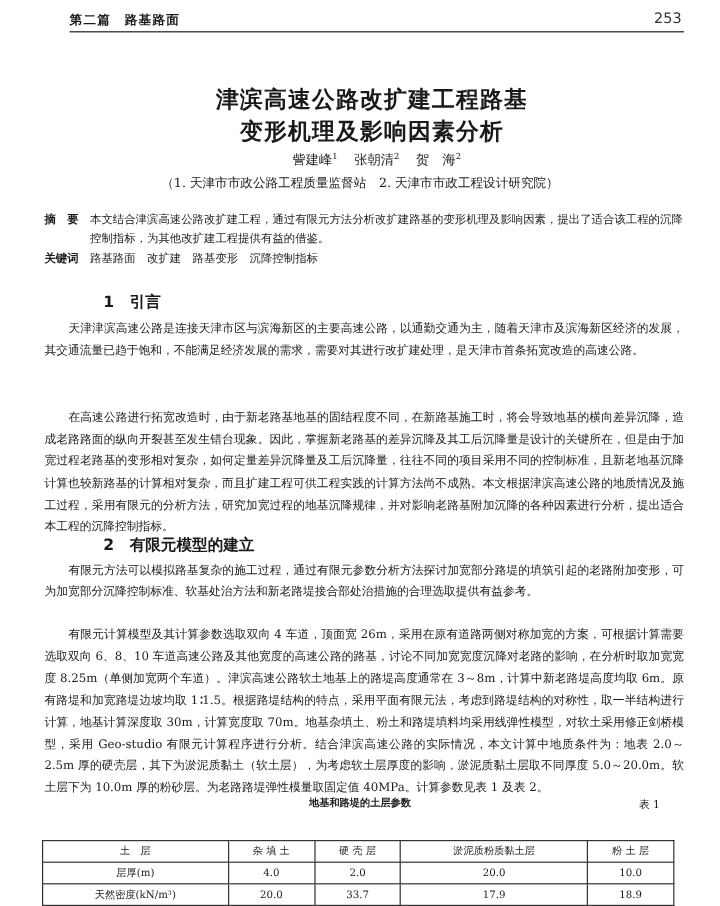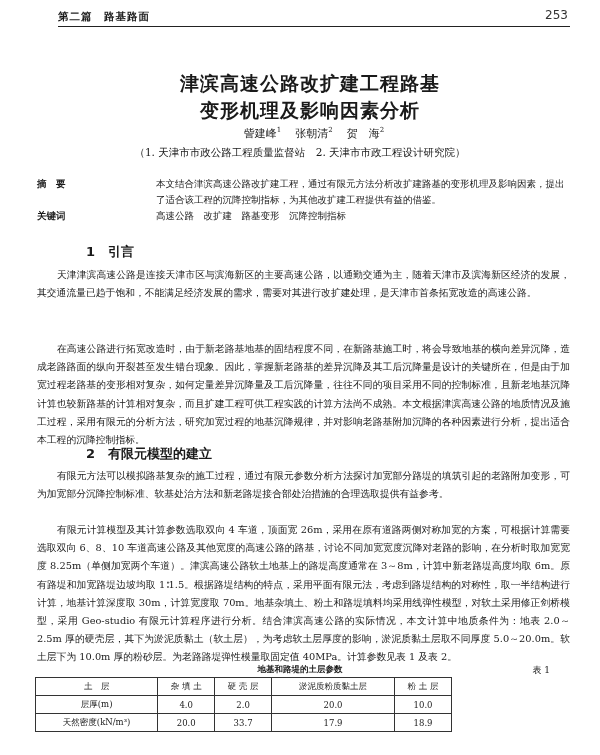--- a/index.html
+++ b/index.html
@@ -12,7 +12,7 @@
   .authors sup { font-size:7px; }
   .affil { position:absolute; left:0; right:0; top:146px; text-align:center; font-size:10.5px; }
   .abstract { position:absolute; left:37px; right:30px; top:176px; font-size:9.5px; line-height:16px; }
-  .abstract .row { display:flex;gap:37px; }
+  .abstract .row { display:flex; }
   .abstract .lbl { width:38px; font-weight:bold; font-family:"DejaVu Sans", sans-serif; flex:none; }
   .abstract .txt { flex:1;margin-left:44px; }
   .h1 { position:absolute; left:86px; font-size:13px; font-weight:bold; font-family:"DejaVu Sans", sans-serif; }

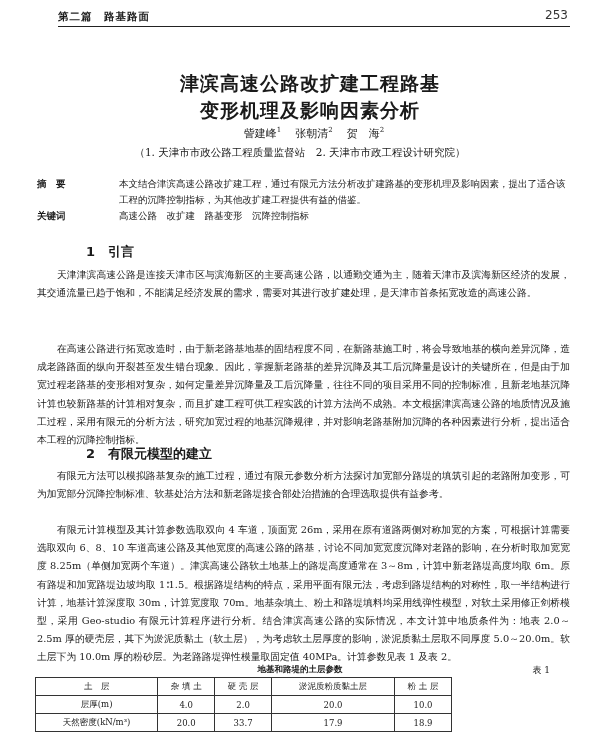--- a/index.html
+++ b/index.html
@@ -14,7 +14,7 @@
   .abstract { position:absolute; left:37px; right:30px; top:176px; font-size:9.5px; line-height:16px; }
   .abstract .row { display:flex; }
   .abstract .lbl { width:38px; font-weight:bold; font-family:"DejaVu Sans", sans-serif; flex:none; }
-  .abstract .txt { flex:1;margin-left:44px; }
+  .abstract .txt { flex:1; }
   .h1 { position:absolute; left:86px; font-size:13px; font-weight:bold; font-family:"DejaVu Sans", sans-serif; }
   .para { position:absolute; left:37px; right:30px; font-size:9.8px; line-height:18.2px; text-indent:20px; text-align:justify; }
   .tbl-caption { position:absolute; left:0; right:0; top:664px; text-align:center; font-size:8.5px; font-weight:bold; }

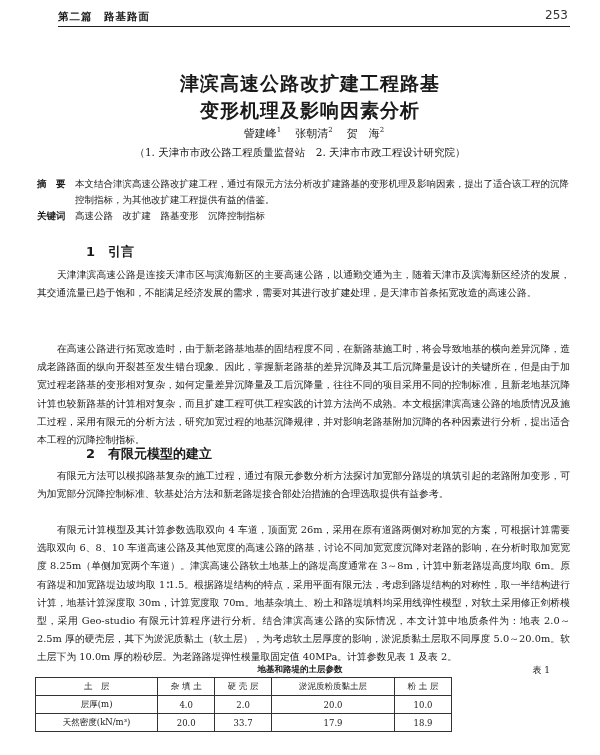--- a/index.html
+++ b/index.html
@@ -49,7 +49,7 @@
   </div>
   <div class="row">
     <span class="lbl">关键词</span>
-    <span class="txt">高速公路　改扩建　路基变形　沉降控制指标</span>
+    <span class="txt">路基路面　改扩建　路基变形　沉降控制指标</span>
   </div>
 </div>
 

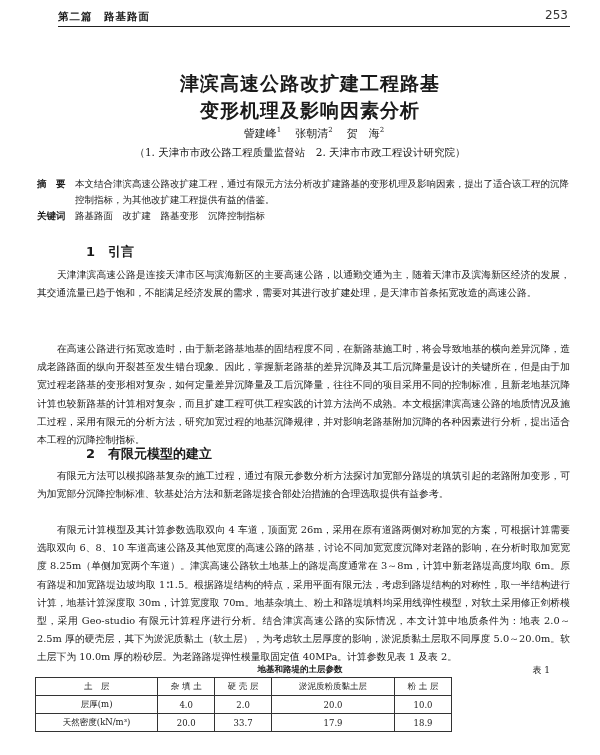--- a/index.html
+++ b/index.html
@@ -19,7 +19,7 @@
   .para { position:absolute; left:37px; right:30px; font-size:9.8px; line-height:18.2px; text-indent:20px; text-align:justify; }
   .tbl-caption { position:absolute; left:0; right:0; top:664px; text-align:center; font-size:8.5px; font-weight:bold; }
   .tbl-no { position:absolute; right:50px; top:664px; font-size:9px;margin-left:36px; }
-  table.params { position:absolute; left:35px; top:677px; width:417px; border-collapse:collapse; font-size:8.5px; border:1.5px solid #222; }
+  table.params { position:absolute; left:35px; top:700px; width:527px; border-collapse:collapse; font-size:8.5px; border:1.5px solid #222; }
   table.params th, table.params td { border:1px solid #333; text-align:center; height:17px; font-weight:normal; padding:0; }
 </style>
 </head>

